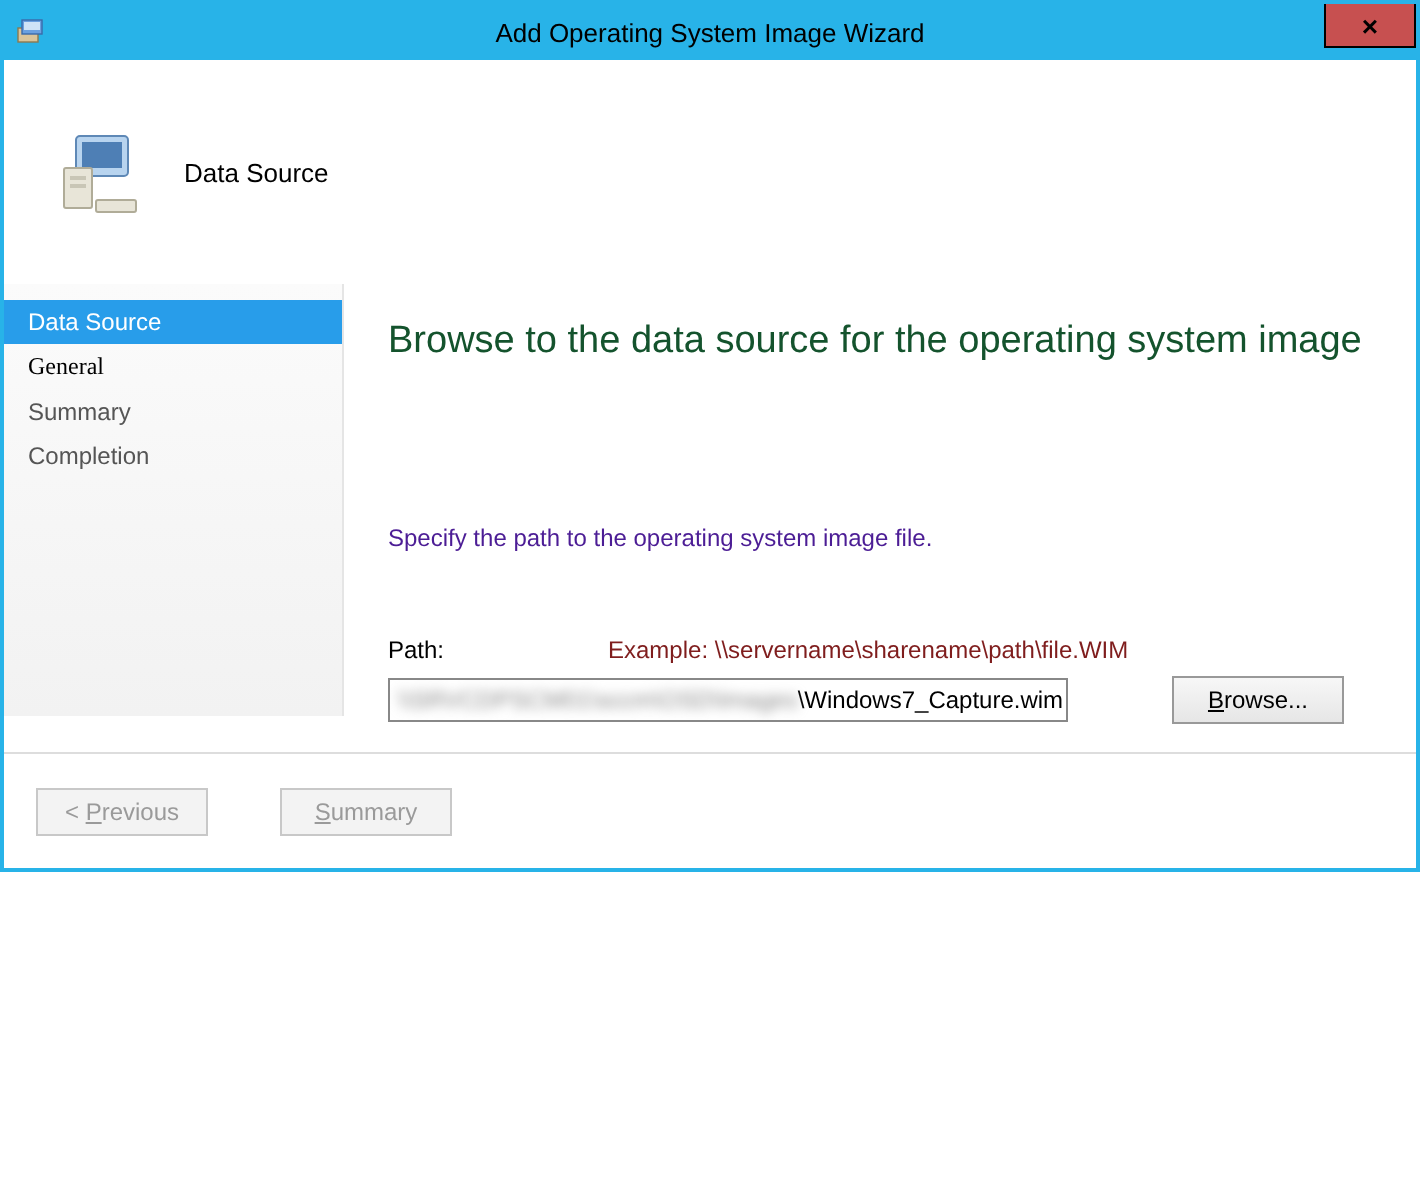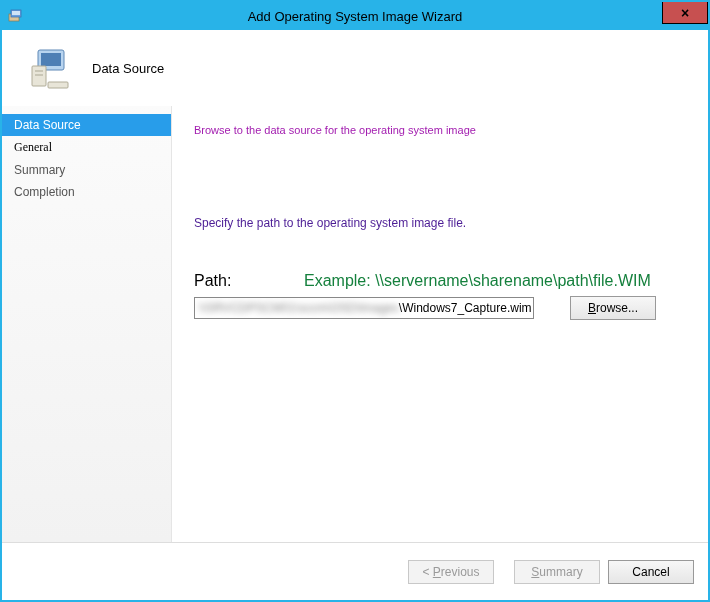--- a/index.html
+++ b/index.html
@@ -12,12 +12,13 @@
   }
   .window {
     width: 710px;
-    height: 602px;
+    height: 436px;
     border: 2px solid #28b3e8;
     background: #fff;
     position: relative;
     display: flex;
     flex-direction: column;
+    gap: 18px;
   }
   .titlebar {
     height: 28px;

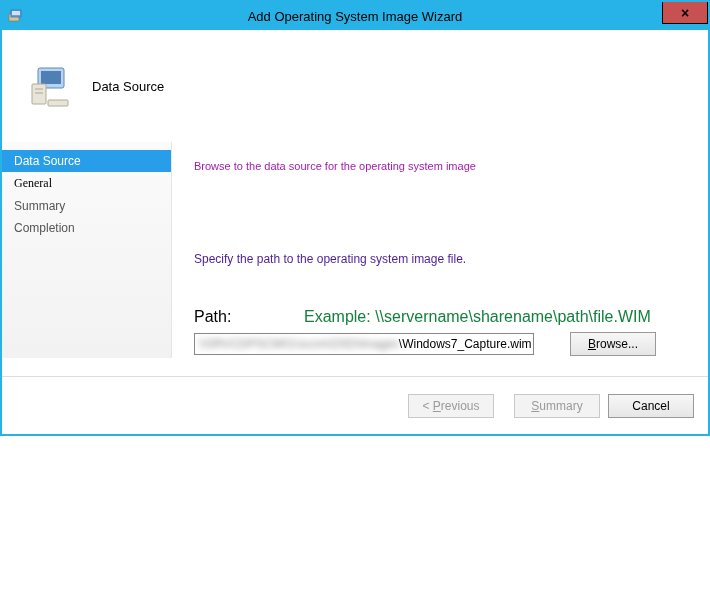--- a/index.html
+++ b/index.html
@@ -109,8 +109,8 @@
     position: relative;
   }
   .main-heading {
-    color: #a21caf;
-    font-size: 11px;
+    color: #14532d;
+    font-size: 19px;
     font-weight: 400;
     margin-top: 2px;
     margin-bottom: 80px;

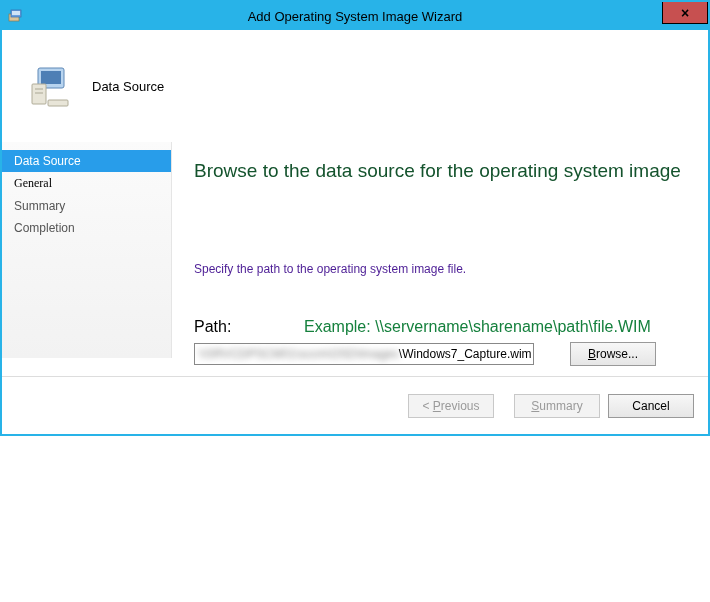--- a/index.html
+++ b/index.html
@@ -122,7 +122,7 @@
   }
   .path-row {
     display: flex;
-    font-size: 16px;
+    font-size: 12px;
     margin-bottom: 6px;
   }
   .path-label {

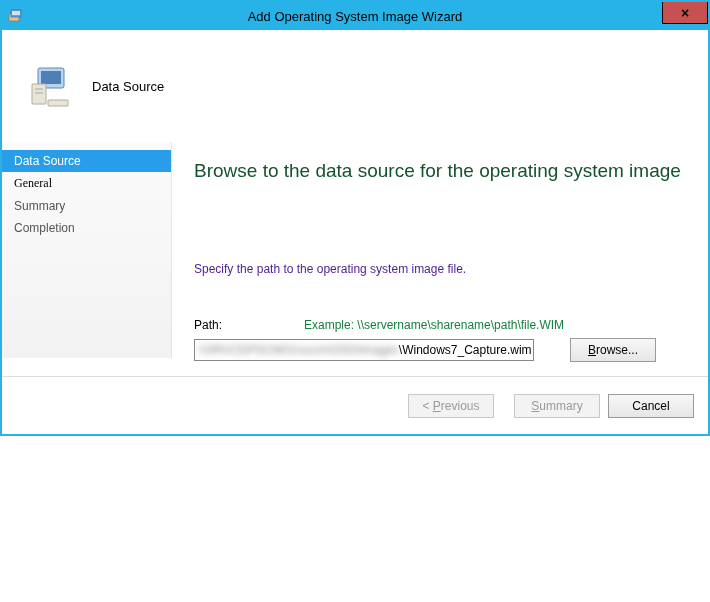--- a/index.html
+++ b/index.html
@@ -129,7 +129,7 @@
     width: 110px;
   }
   .path-example {
-    color: #15803d;
+    color: #7f1d1d;
   }
   .input-row {
     display: flex;

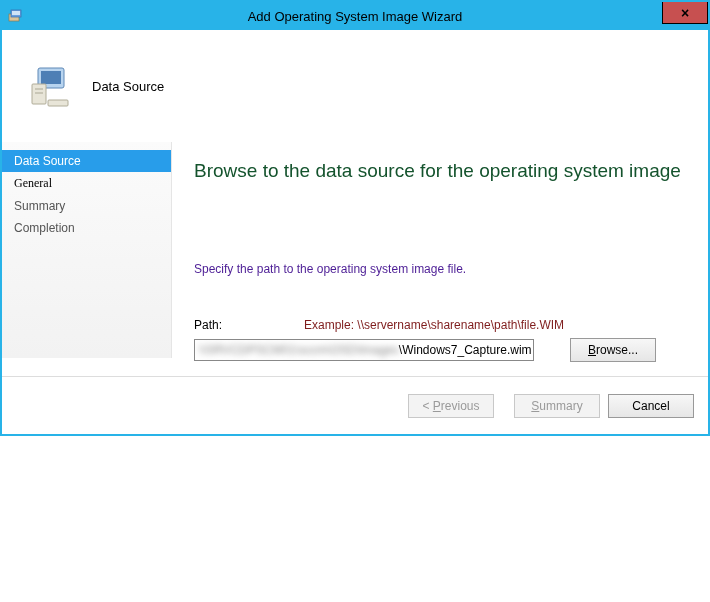--- a/index.html
+++ b/index.html
@@ -166,6 +166,7 @@
     padding: 0 12px;
     cursor: pointer;
     font-family: inherit;
+    margin-left: 16px;
   }
   .btn.disabled {
     color: #9a9a9a;

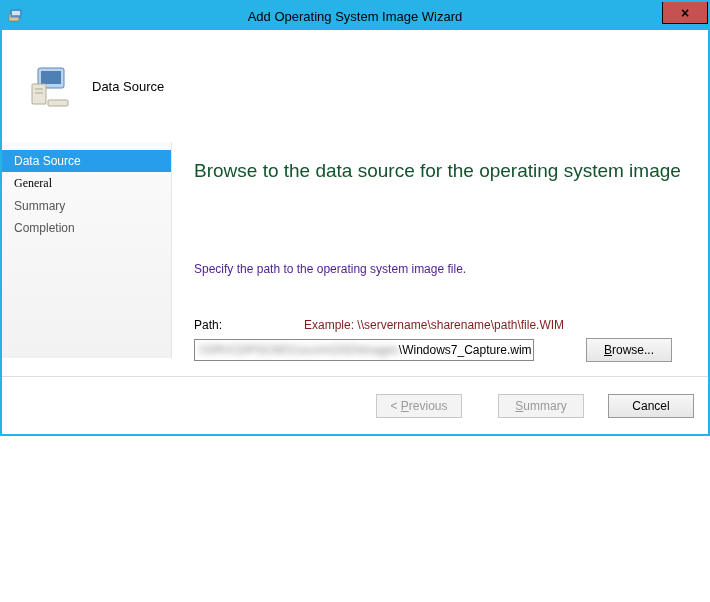--- a/index.html
+++ b/index.html
@@ -180,7 +180,7 @@
     border-top: 1px solid #ddd;
     display: flex;
     align-items: center;
-    justify-content: flex-end;
+    justify-content: flex-start;
     gap: 8px;
     padding-right: 14px;
     flex: 0 0 auto;

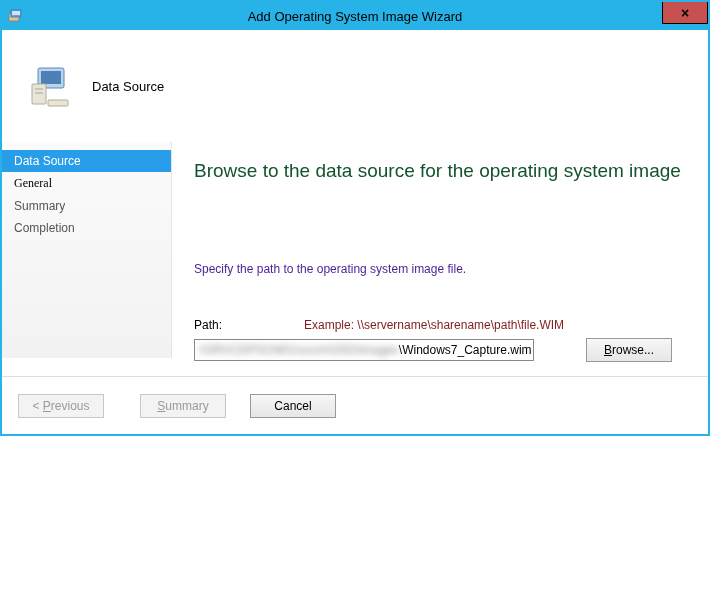--- a/index.html
+++ b/index.html
@@ -252,7 +252,6 @@
     <button class="btn disabled">&lt; <span class="ul">P</span>revious</button>
     <div class="spacer"></div>
     <button class="btn disabled"><span class="ul">S</span>ummary</button>
-    <button class="btn">Cancel</button>
   </div>
 
 </div>

